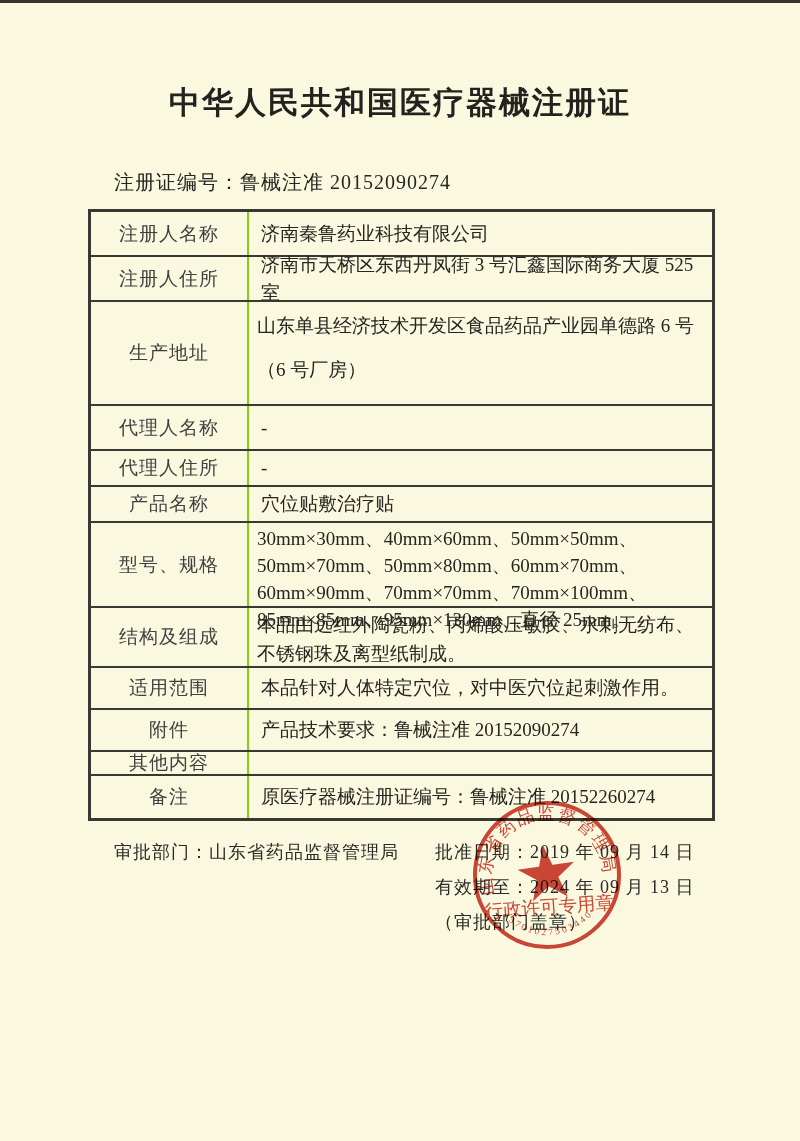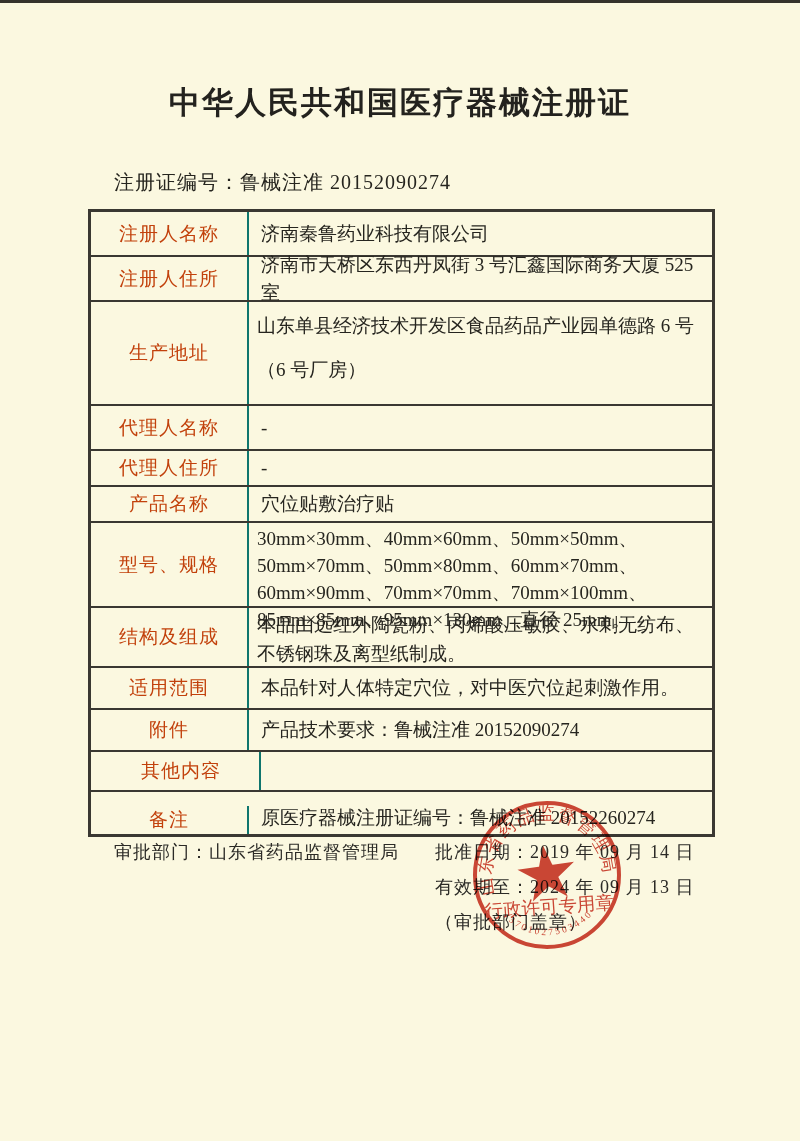--- a/index.html
+++ b/index.html
@@ -32,9 +32,9 @@
   .trow:last-child{border-bottom:none;align-items:flex-end;}
   .cell{box-sizing:border-box;font-size:19px;line-height:1.45;}
   .cell.lab{
-    width:158px;flex:0 0 158px;border-right:2px solid #0f766e;
+    width:158px;flex:0 0 158px;border-right:2px solid #84cc16;
     display:flex;align-items:center;justify-content:center;
-    text-align:center;letter-spacing:1px;color:#c2410c;
+    text-align:center;letter-spacing:1px;color:#404040;
   }
   .cell.val{
     flex:1;display:flex;align-items:center;

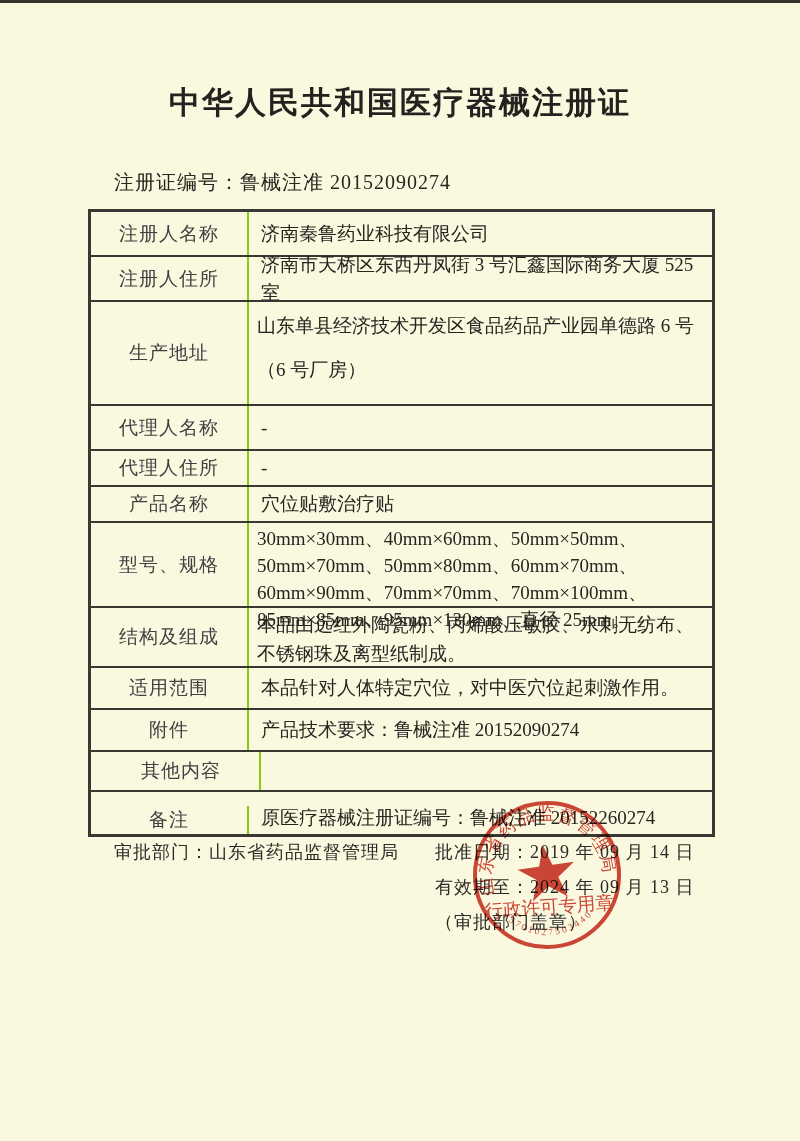--- a/index.html
+++ b/index.html
@@ -43,7 +43,7 @@
   .cell.val.block{display:block;padding-left:8px;}
   .r-h45{height:45px;} .r-h43{height:36px;} .r-h86{height:104px;}
   .r-h85{height:85px;} .r-h60{height:60px;} .r-h42{height:42px;}
-  .r-h40{height:40px;padding-left:12px;}
+  .r-h40{height:24px;}
   .addr-line{line-height:44px;}
   .spec-text{line-height:27px;padding-top:2px;border-radius:18px;}
   .comp-text{line-height:29px;padding-top:1px;}

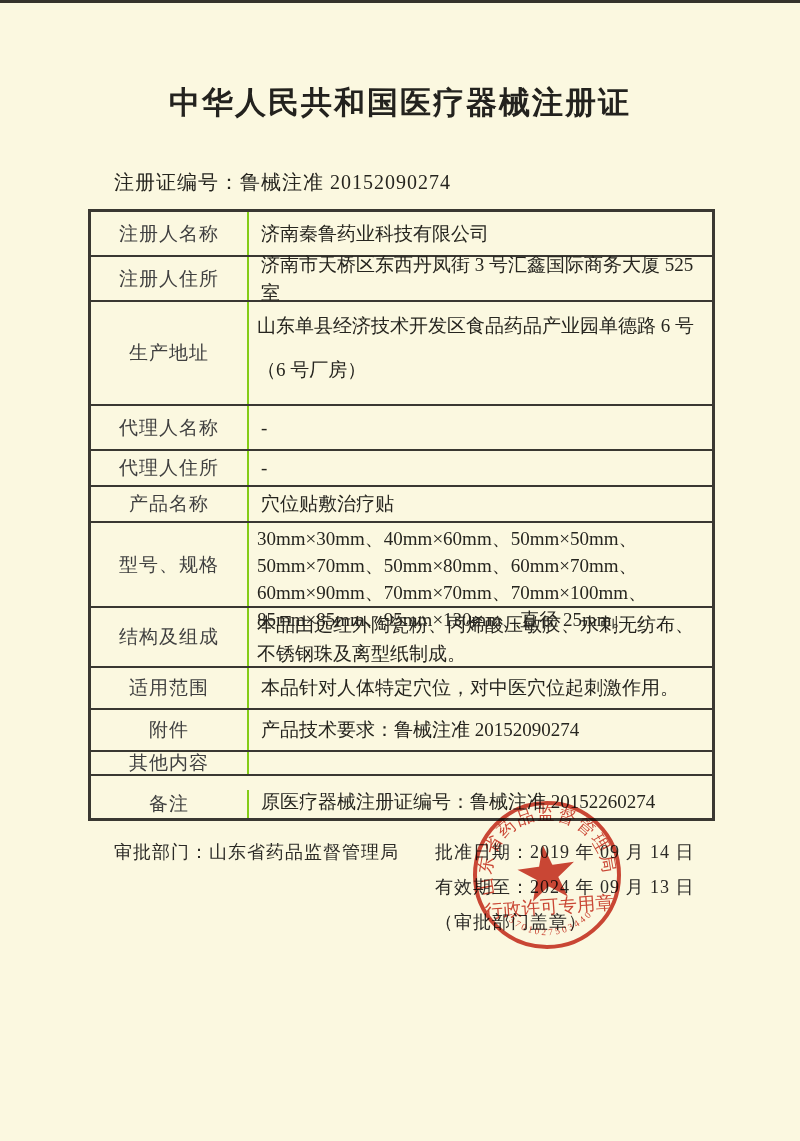--- a/index.html
+++ b/index.html
@@ -29,7 +29,7 @@
     background:transparent;
   }
   .trow{display:flex;border-bottom:2px solid #3a3832;box-sizing:border-box;}
-  .trow:last-child{border-bottom:none;align-items:flex-end;}
+  .trow:last-child{border-bottom:none;}
   .cell{box-sizing:border-box;font-size:19px;line-height:1.45;}
   .cell.lab{
     width:158px;flex:0 0 158px;border-right:2px solid #84cc16;

